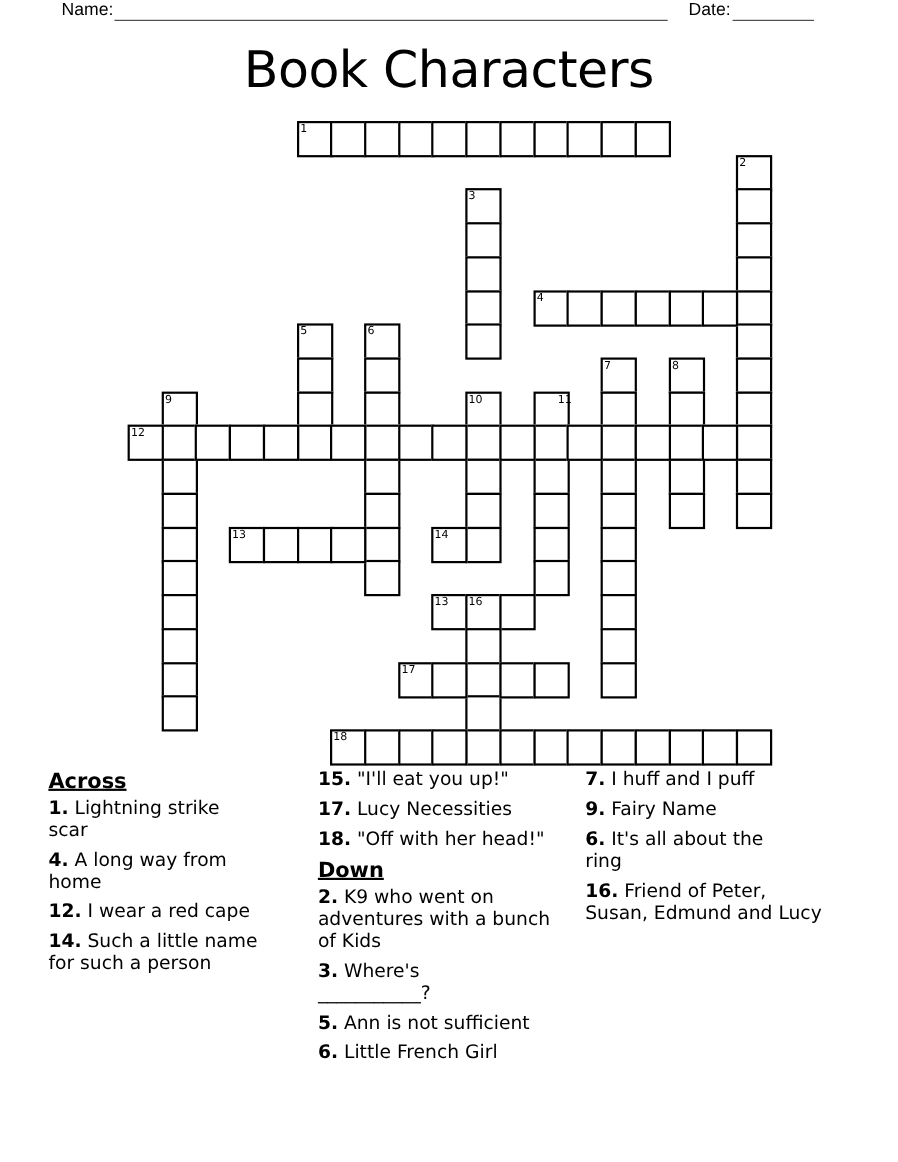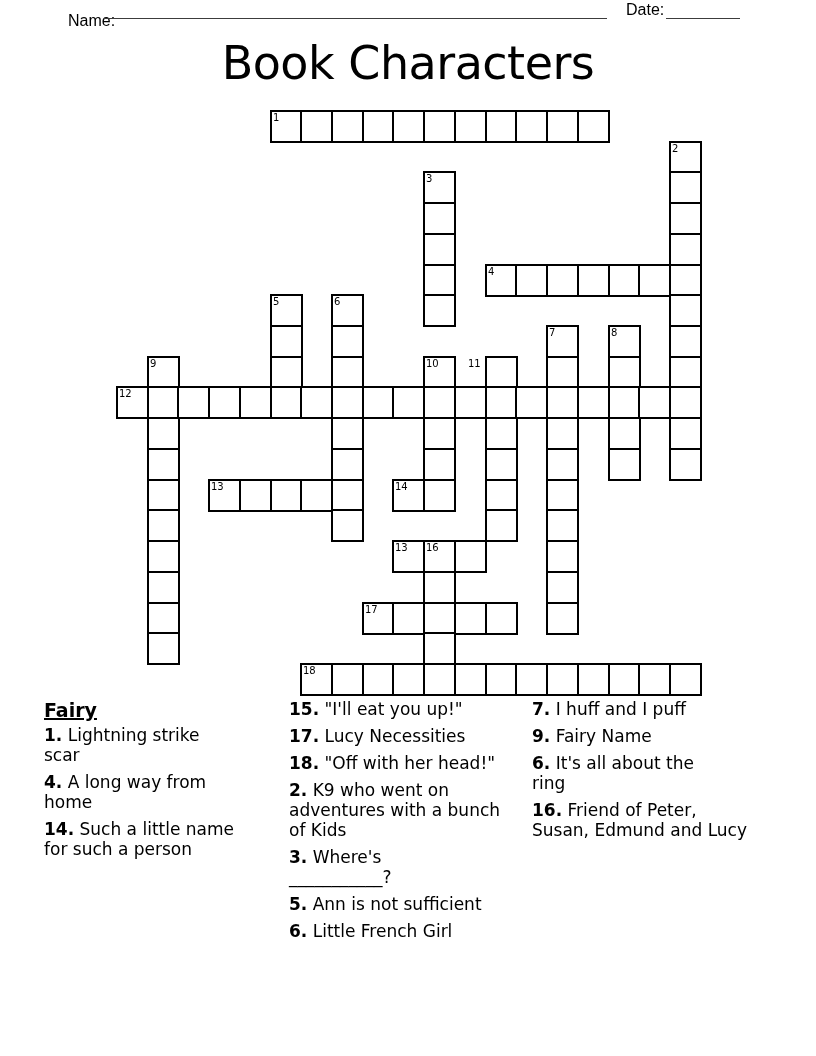--- a/index.html
+++ b/index.html
@@ -9,7 +9,7 @@
   }
   
   .hdr-label { position:absolute; top:1px; font:16px "Liberation Sans", sans-serif; color:#000; }
-  #name-label { left:68px;margin-top:11px; }
+  #name-label { left:56px; }
   #date-label { left:626px; }
   .write-line { position:absolute; top:0; height:18px; border-bottom:1.5px solid #3c3c3c; }
   #name-line { left:104px; width:503px; }

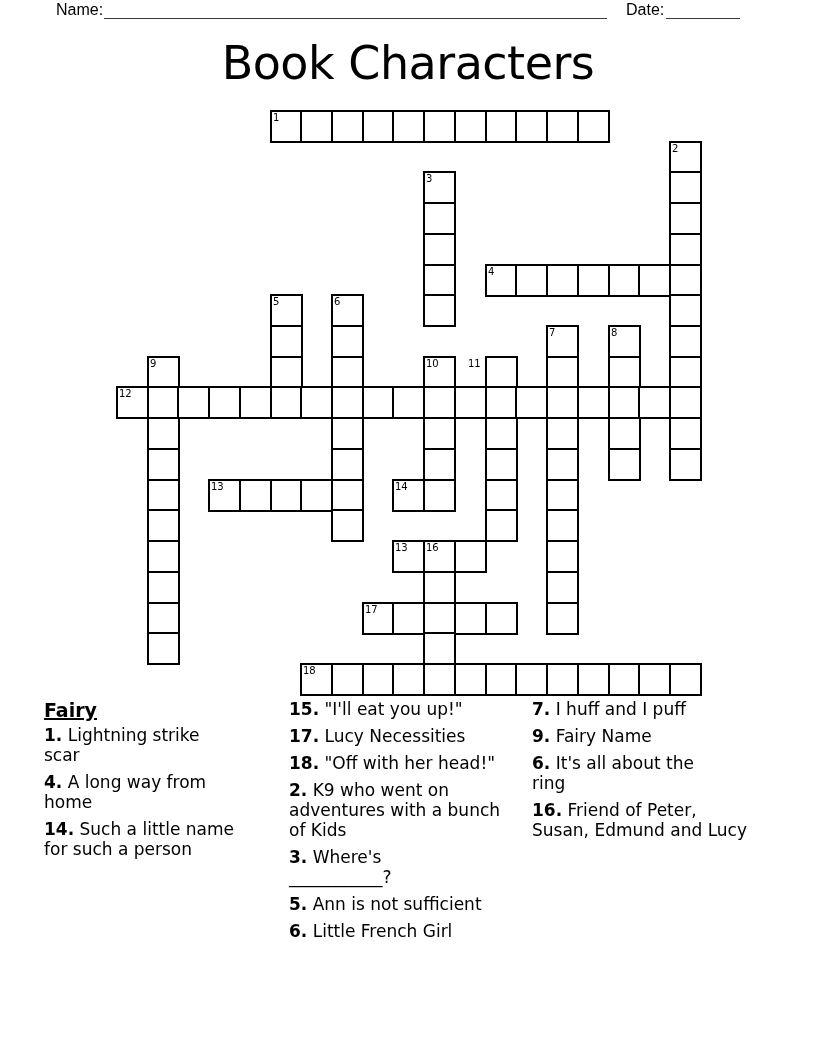--- a/index.html
+++ b/index.html
@@ -183,7 +183,7 @@
       <span class="cellnum" style="left: 495px; top: 217px;">8</span>
       <span class="cellnum" style="left: 34px; top: 248px;">9</span>
       <span class="cellnum" style="left: 310px; top: 248px;">10</span>
-      <span class="cellnum" style="left: 352px; top: 248px;">11</span>
+      <span class="cellnum" style="left: 391px; top: 248px;">11</span>
       <span class="cellnum" style="left: 3px; top: 278px;">12</span>
       <span class="cellnum" style="left: 95px; top: 371px;">13</span>
       <span class="cellnum" style="left: 279px; top: 371px;">14</span>

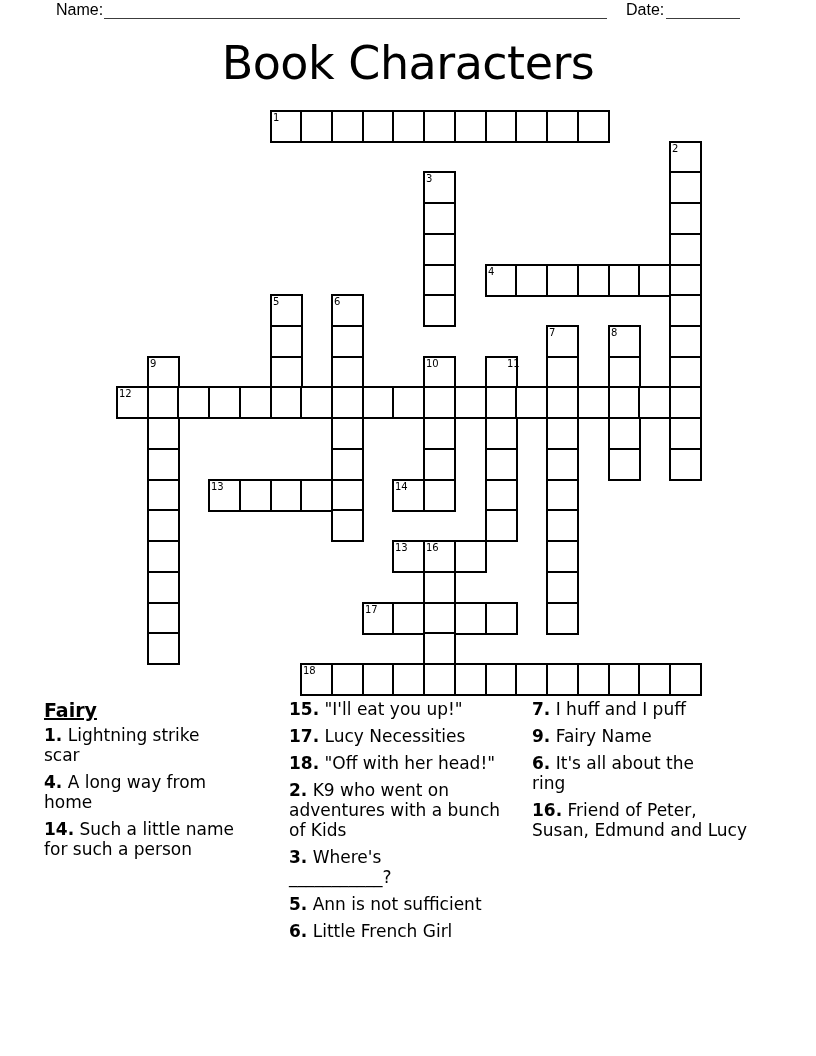--- a/index.html
+++ b/index.html
@@ -194,7 +194,7 @@
     </div>
 
   <div id="clue-col-1" class="clue-col">
-      <div class="clue-header">Fairy</div>
+      <div class="clue-header">Across</div>
       <div class="clue"><span class="clue-num">1.</span> <span class="clue-text">Lightning strike
 scar</span></div>
       <div class="clue"><span class="clue-num">4.</span> <span class="clue-text">A long way from

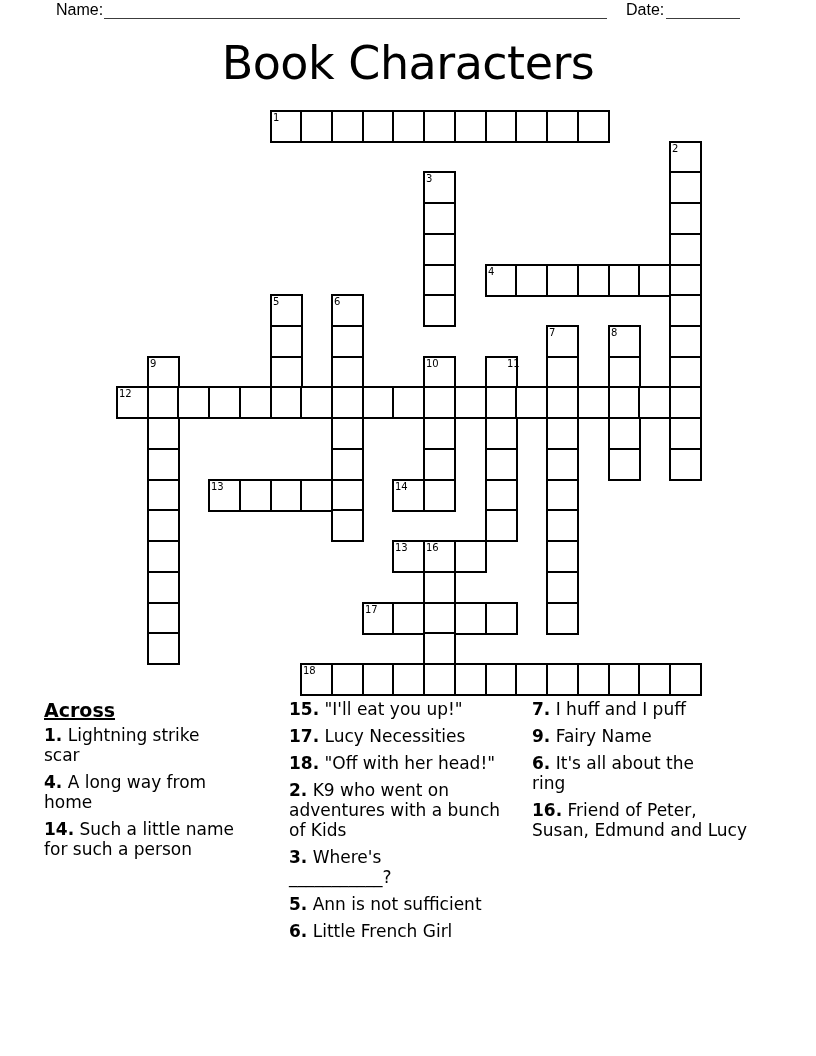--- a/index.html
+++ b/index.html
@@ -206,6 +206,7 @@
       <div class="clue"><span class="clue-num">15.</span> <span class="clue-text">"I'll eat you up!"</span></div>
       <div class="clue"><span class="clue-num">17.</span> <span class="clue-text">Lucy Necessities</span></div>
       <div class="clue"><span class="clue-num">18.</span> <span class="clue-text">"Off with her head!"</span></div>
+      <div class="clue-header">Down</div>
       <div class="clue"><span class="clue-num">2.</span> <span class="clue-text">K9 who went on
 adventures with a bunch
 of Kids</span></div>

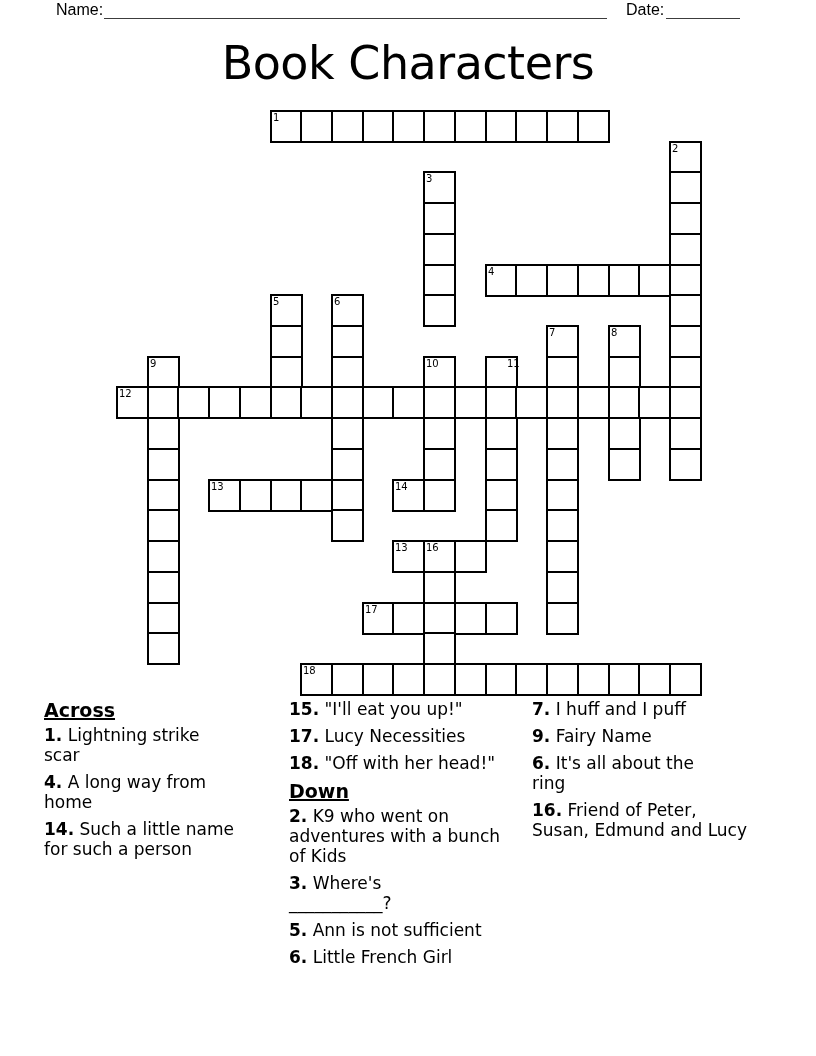--- a/index.html
+++ b/index.html
@@ -199,6 +199,7 @@
 scar</span></div>
       <div class="clue"><span class="clue-num">4.</span> <span class="clue-text">A long way from
 home</span></div>
+      <div class="clue"><span class="clue-num">12.</span> <span class="clue-text">I wear a red cape</span></div>
       <div class="clue"><span class="clue-num">14.</span> <span class="clue-text">Such a little name
 for such a person</span></div>
     </div>

